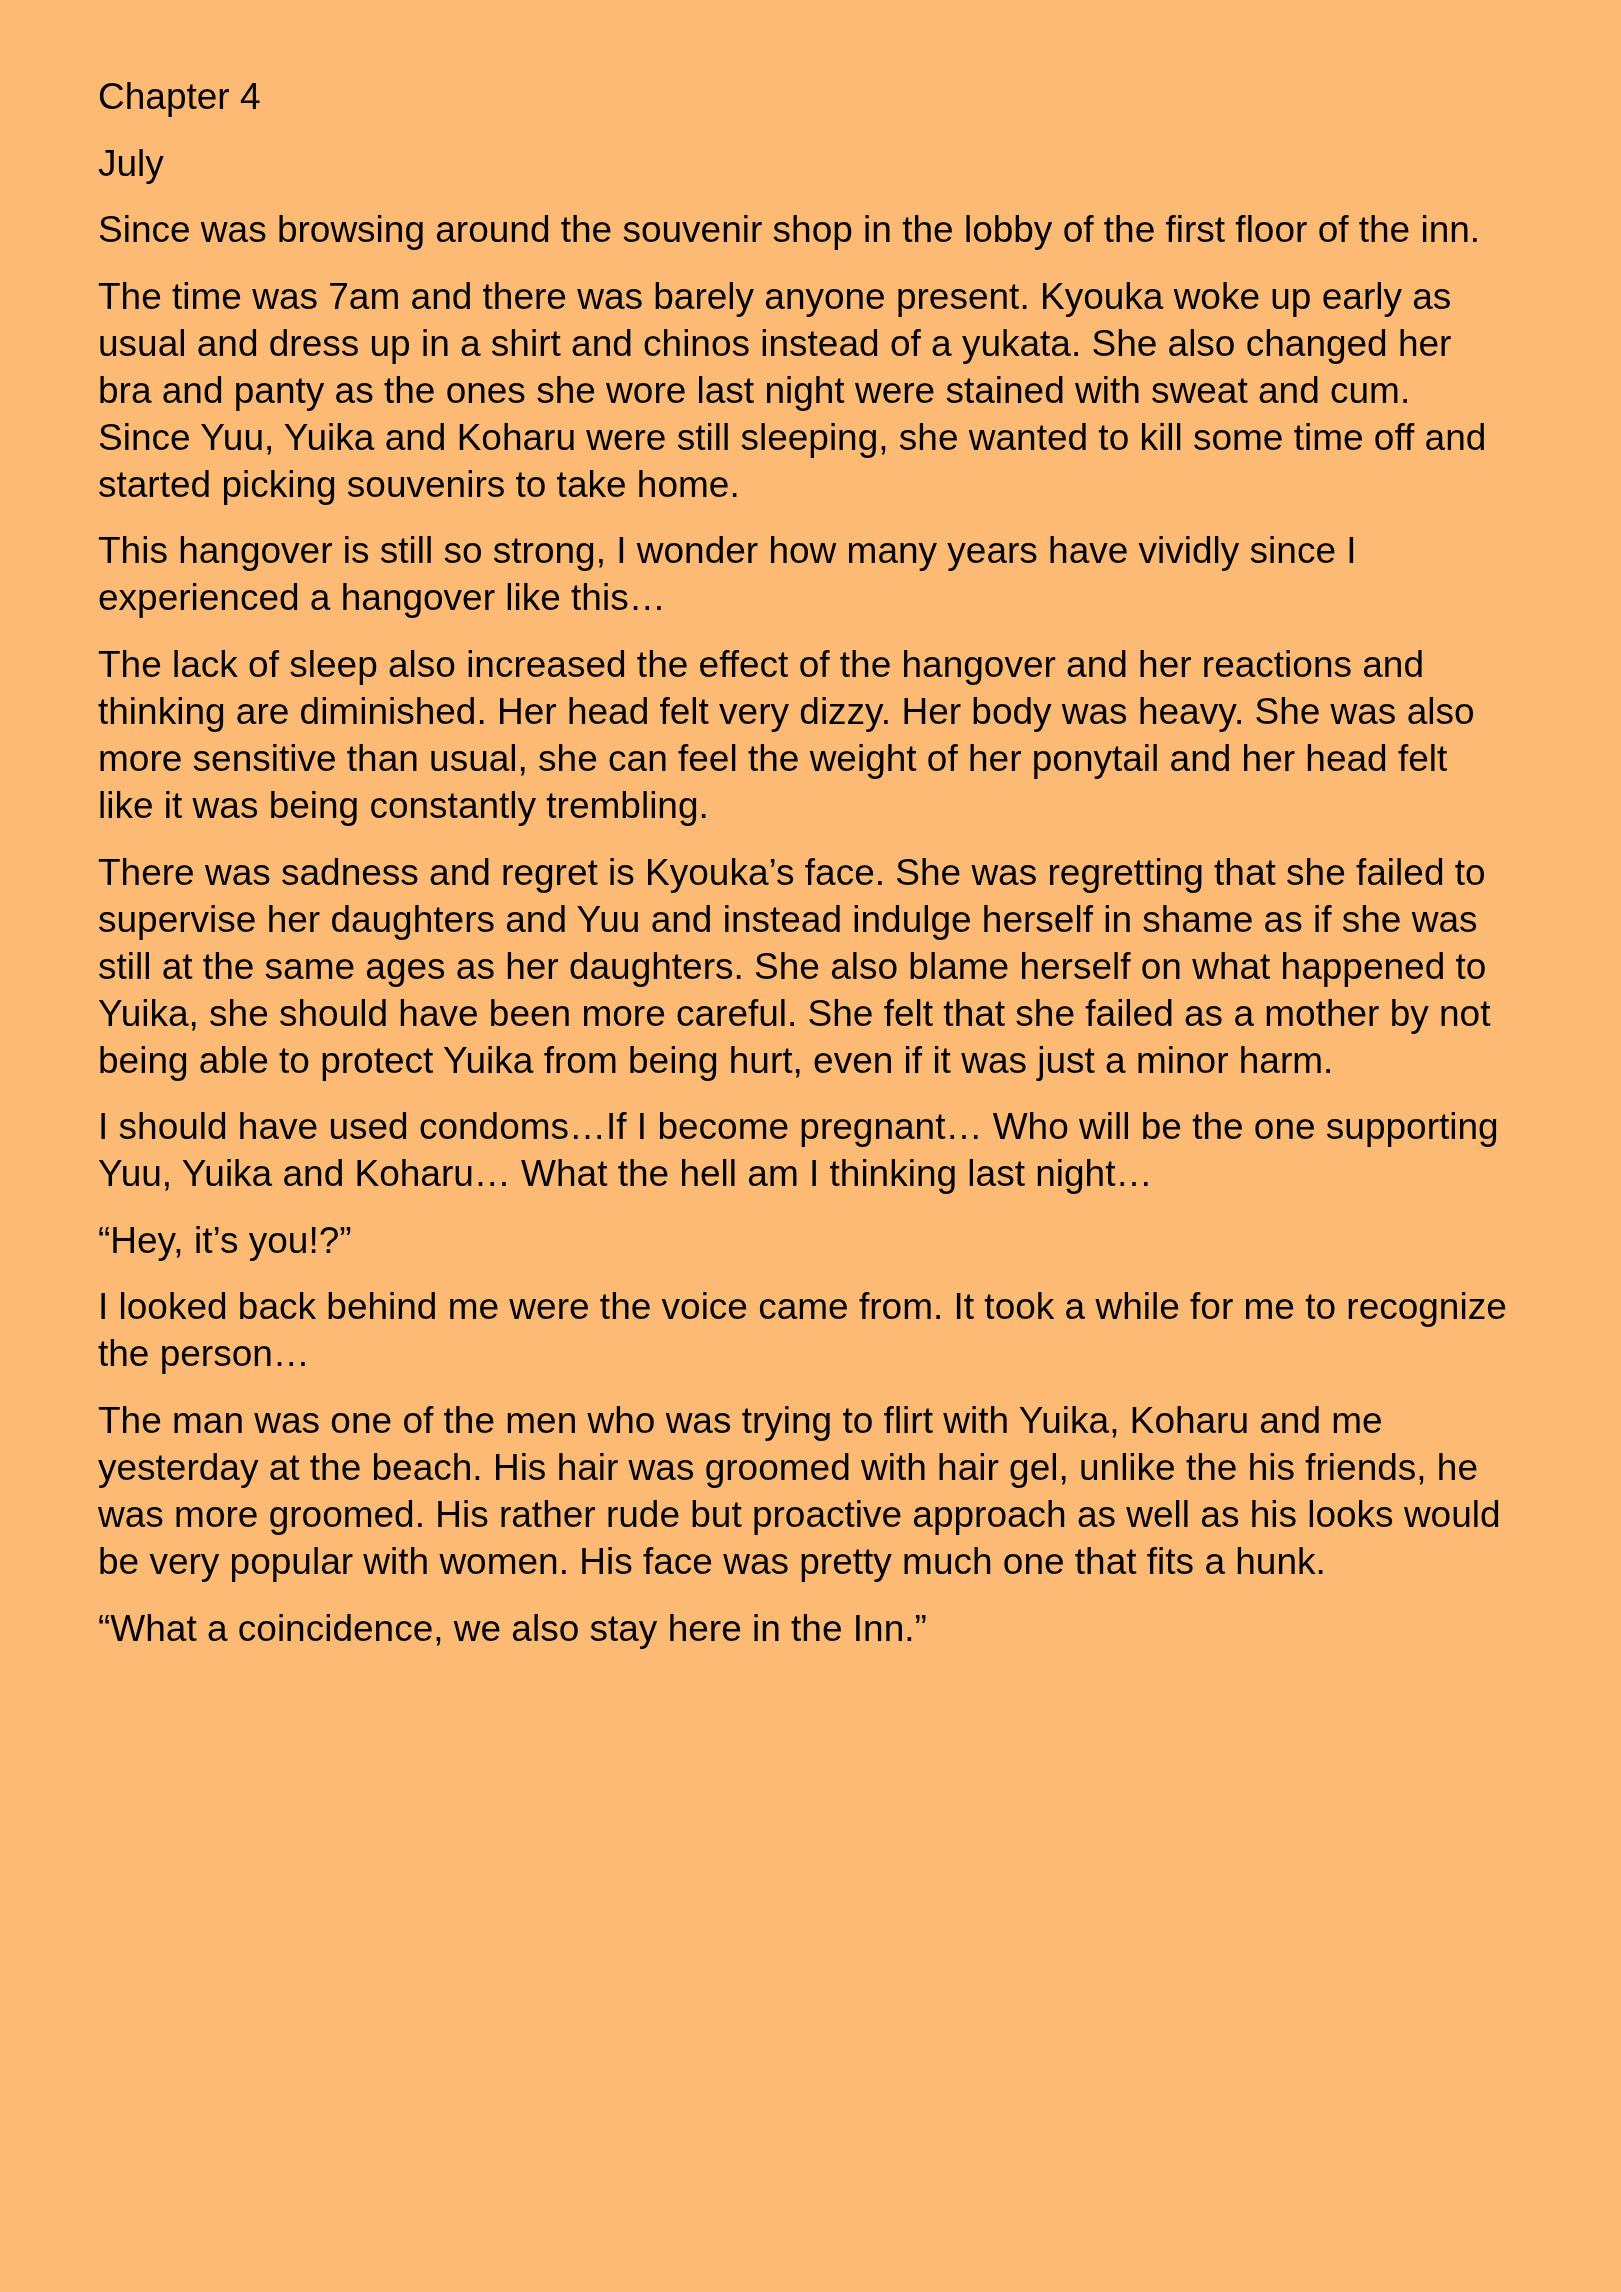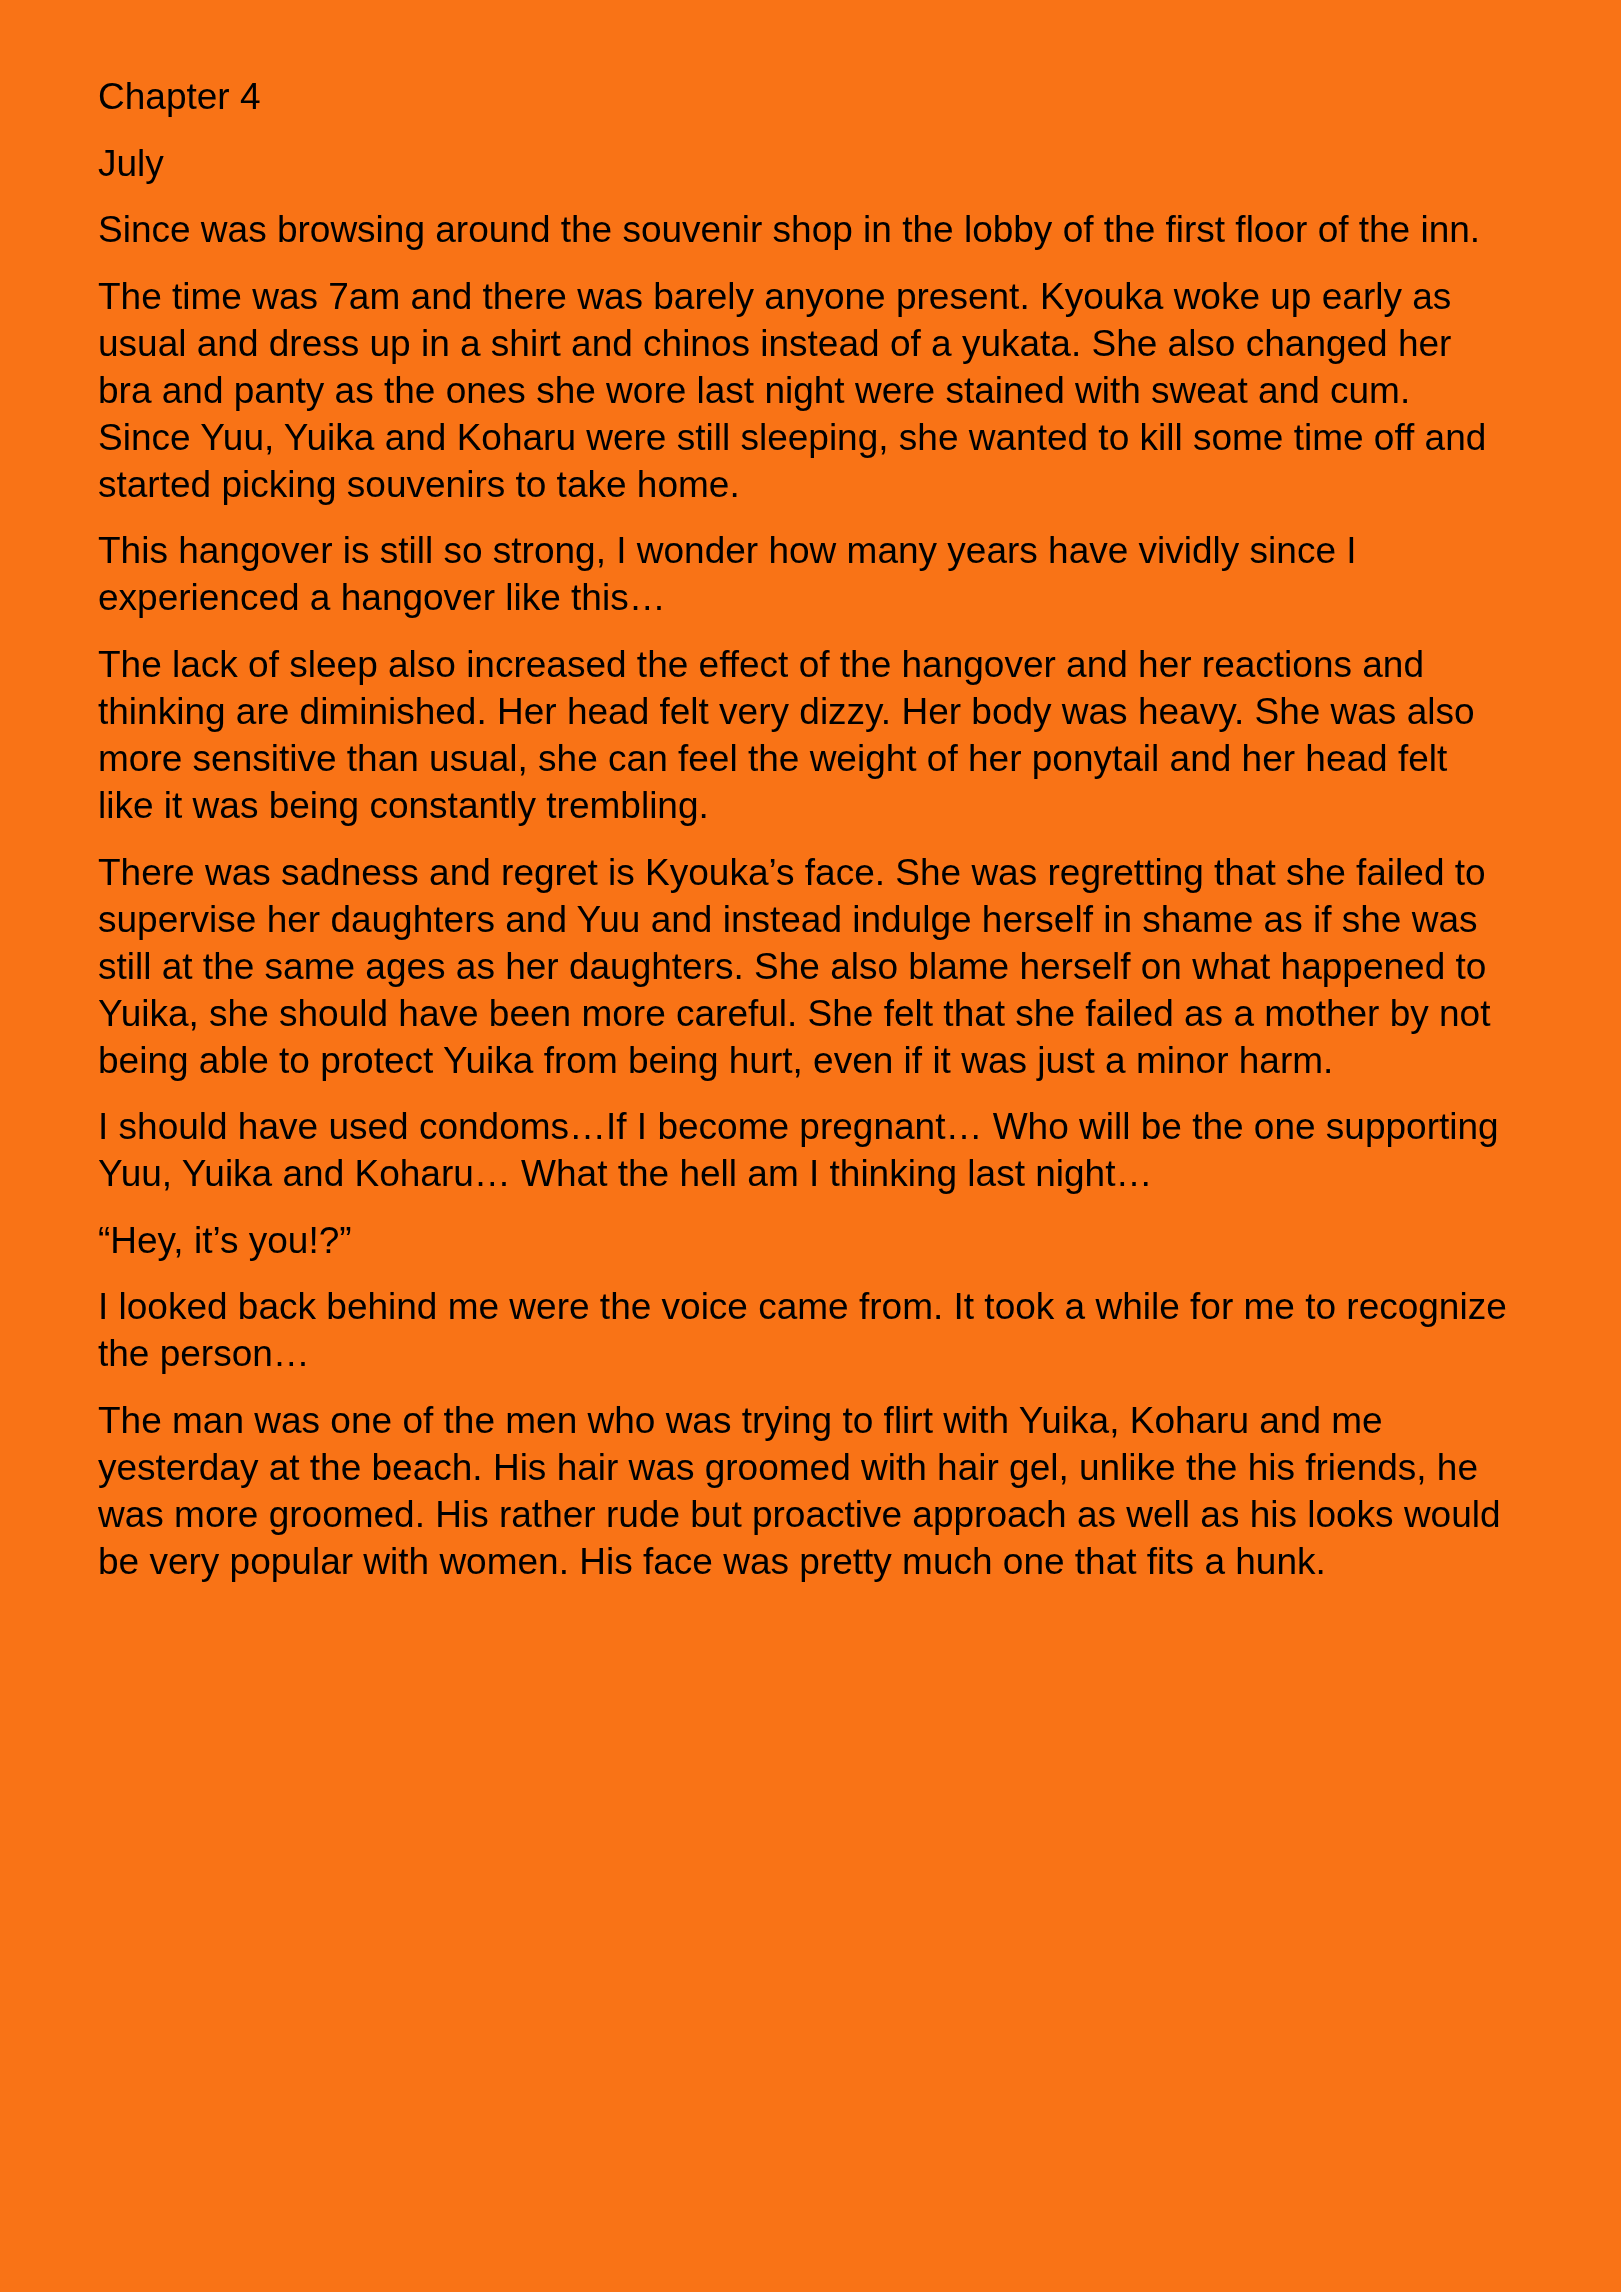--- a/index.html
+++ b/index.html
@@ -12,7 +12,7 @@
     width: 1621px;
     height: 2293px;
     box-sizing: border-box;
-    background: #f97316;
+    background: #fdba74;
     padding: 73px 112px 0 98px;
     font-family: "Liberation Sans", "DejaVu Sans", sans-serif;
     font-size: 37px;

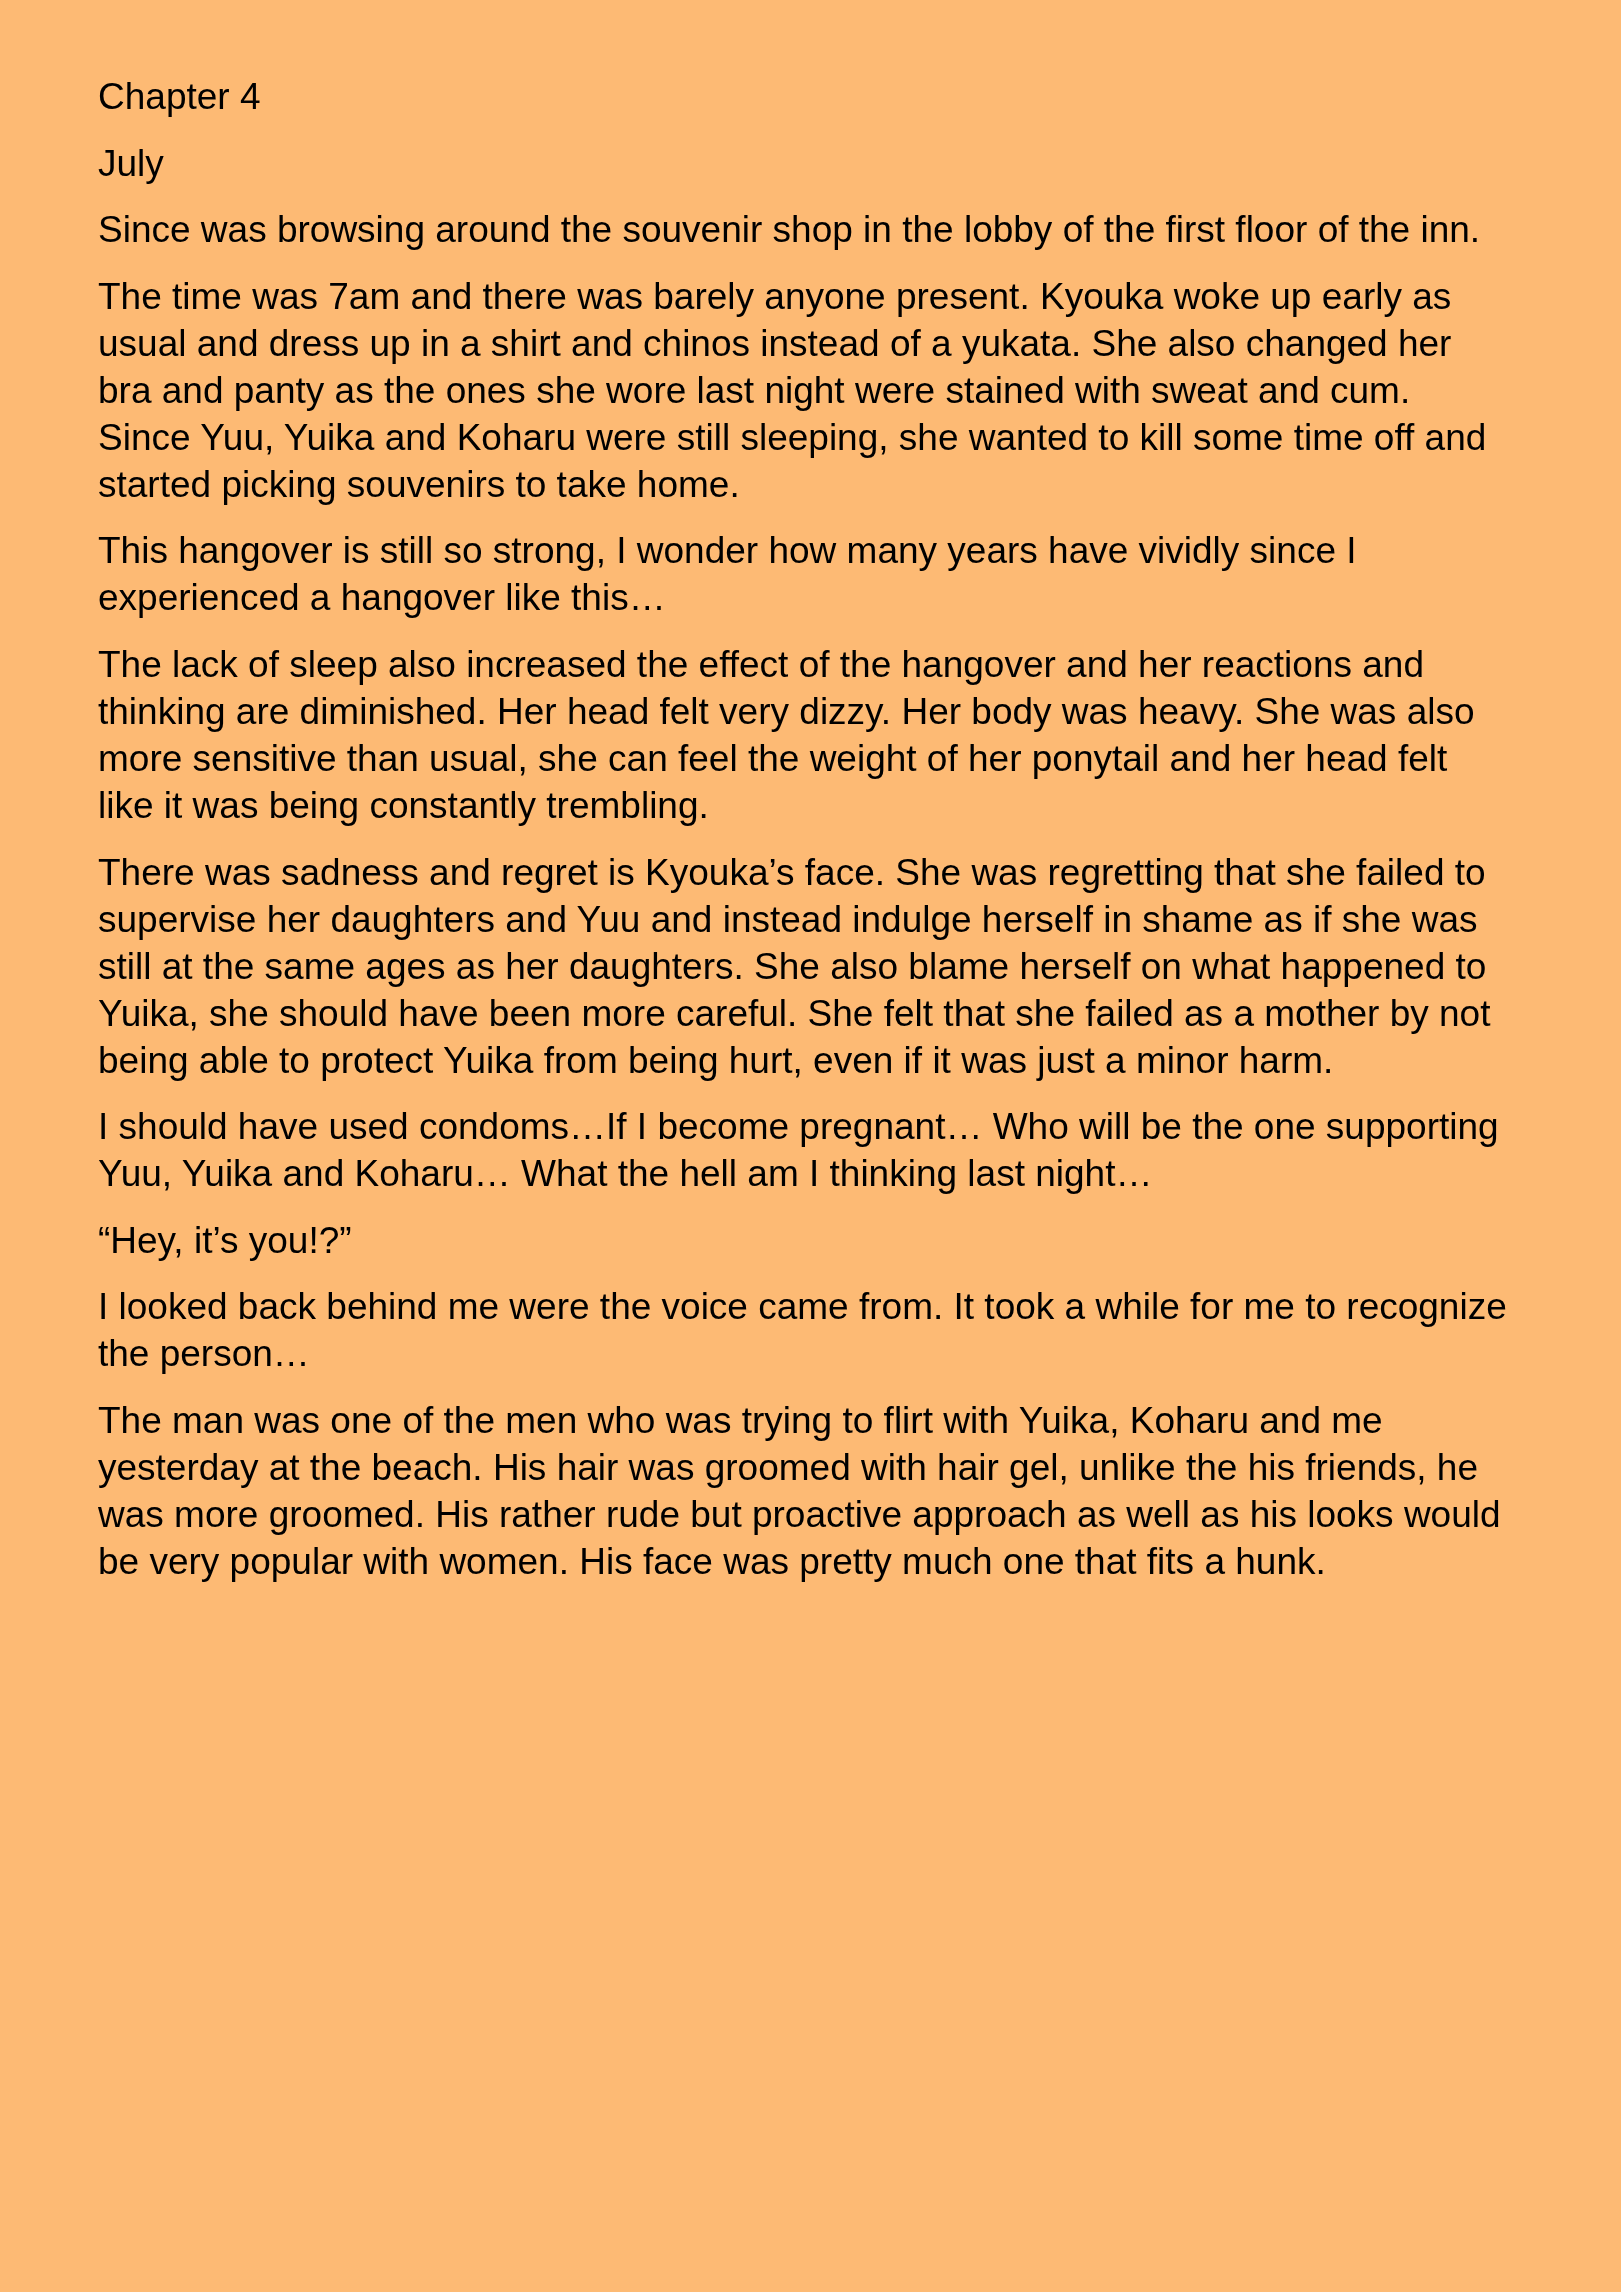--- a/index.html
+++ b/index.html
@@ -42,6 +42,7 @@
   <p>“Hey, it’s you!?”</p>
   <p>I looked back behind me were the voice came from. It took a while for me to recognize the person…</p>
   <p>The man was one of the men who was trying to flirt with Yuika, Koharu and me yesterday at the beach. His hair was groomed with hair gel, unlike the his friends, he was more groomed. His rather rude but proactive approach as well as his looks would be very popular with women. His face was pretty much one that fits a hunk.</p>
+  <p>“What a coincidence, we also stay here in the Inn.”</p>
 </main>
 
 

